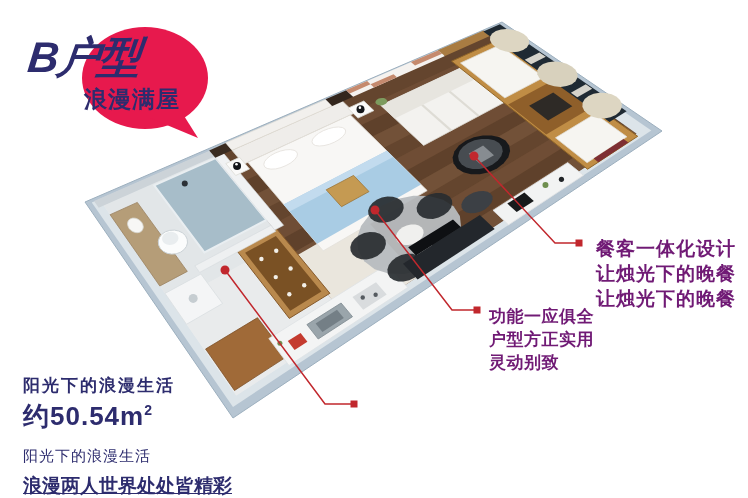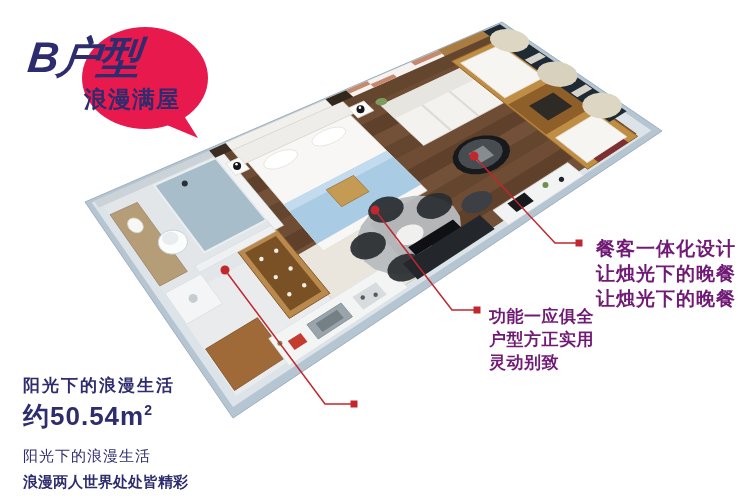--- a/index.html
+++ b/index.html
@@ -32,7 +32,7 @@
   .sum-area{font-size:26px;font-weight:900;letter-spacing:1px;margin-top:2px;white-space:nowrap;}
   .sum-area sup{font-size:14px;}
   .sum-tag1{font-size:15px;font-weight:400;margin-top:13px;letter-spacing:1px;white-space:nowrap;}
-  .sum-tag2{font-size:15px;font-weight:600;margin-top:7px;letter-spacing:0px;white-space:nowrap;}
+  .sum-tag2{font-size:19px;font-weight:600;margin-top:7px;letter-spacing:0px;white-space:nowrap;text-decoration:underline;}
 </style>
 </head>
 <body>

